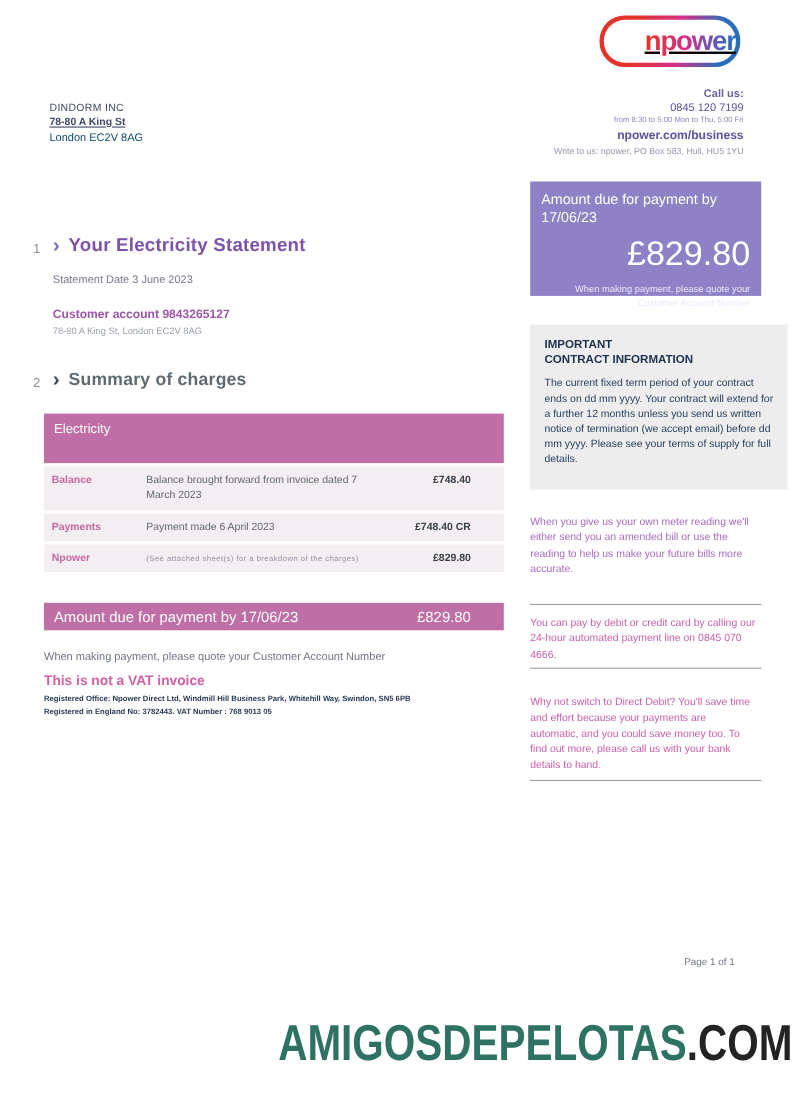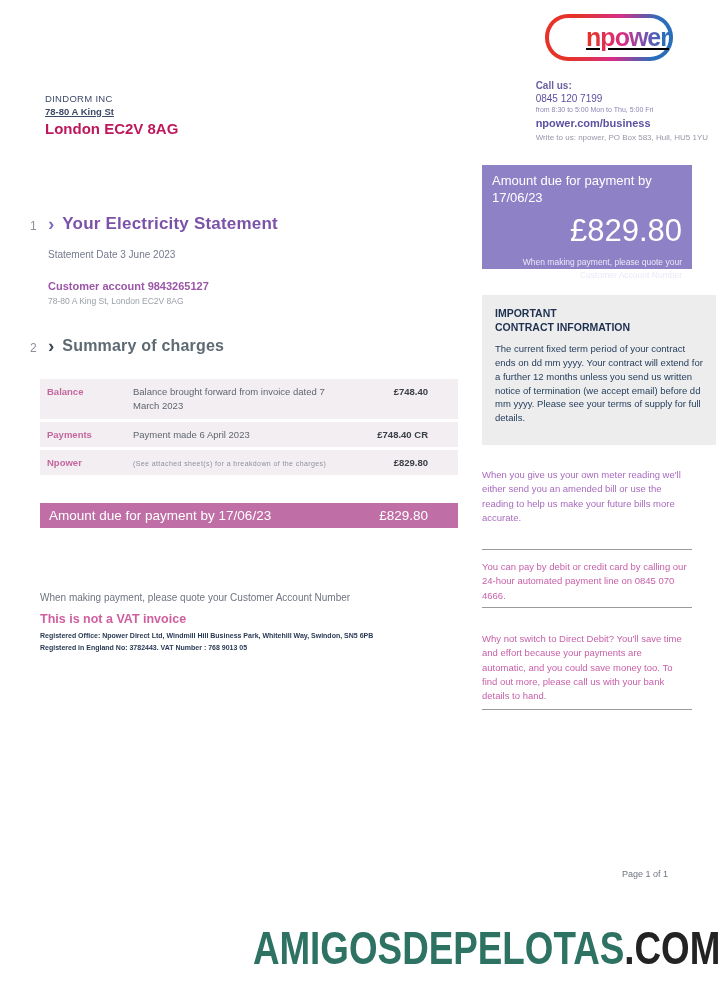--- a/index.html
+++ b/index.html
@@ -36,7 +36,7 @@
   }
 
   
-  .contact { position:absolute; right:12px; top:80px; text-align:left; }
+  .contact { position:absolute; right:44px; top:80px; text-align:right; }
   .call-us { font-size:10px; color:#6a5fa0; font-weight:bold; }
   .phone   { font-size:10px; font-weight:normal; color:#5b51a0; margin-top:2px; }
   .hours   { font-size:7px; color:#8d86b6; margin-top:2px; }

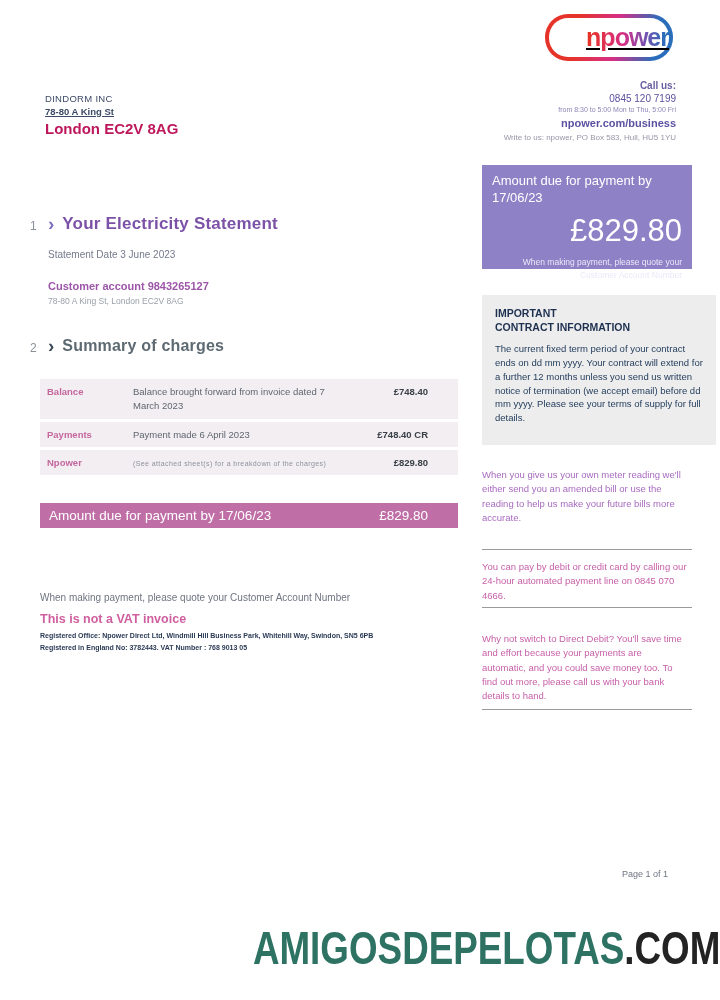--- a/index.html
+++ b/index.html
@@ -13,7 +13,7 @@
   .addr { position:absolute; left:45px; top:93px; color:#3d4a66; }
   .addr-l1 { font-size:9.5px; font-weight:normal; letter-spacing:.3px; }
   .addr-l2 { font-size:9.5px; font-weight:bold; margin-top:2px;text-decoration:underline; }
-  .addr-l3 { font-size:15px; font-weight:bold; margin-top:3px; color:#be185d; }
+  .addr-l3 { font-size:10px; font-weight:normal; margin-top:3px; color:#0c4a6e; }
 
   
   .logo {

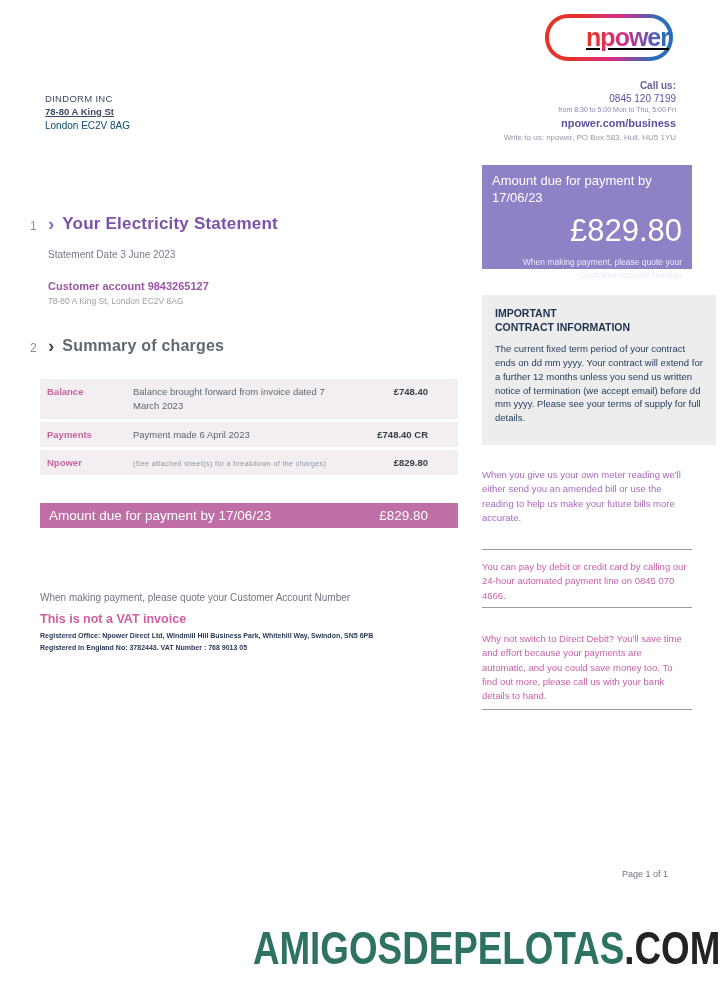--- a/index.html
+++ b/index.html
@@ -158,6 +158,7 @@
   </div>
 
   <div class="table">
+    <div class="tbl-header">Electricity</div>
 
     <div class="row">
       <div class="row-label">Balance</div>

